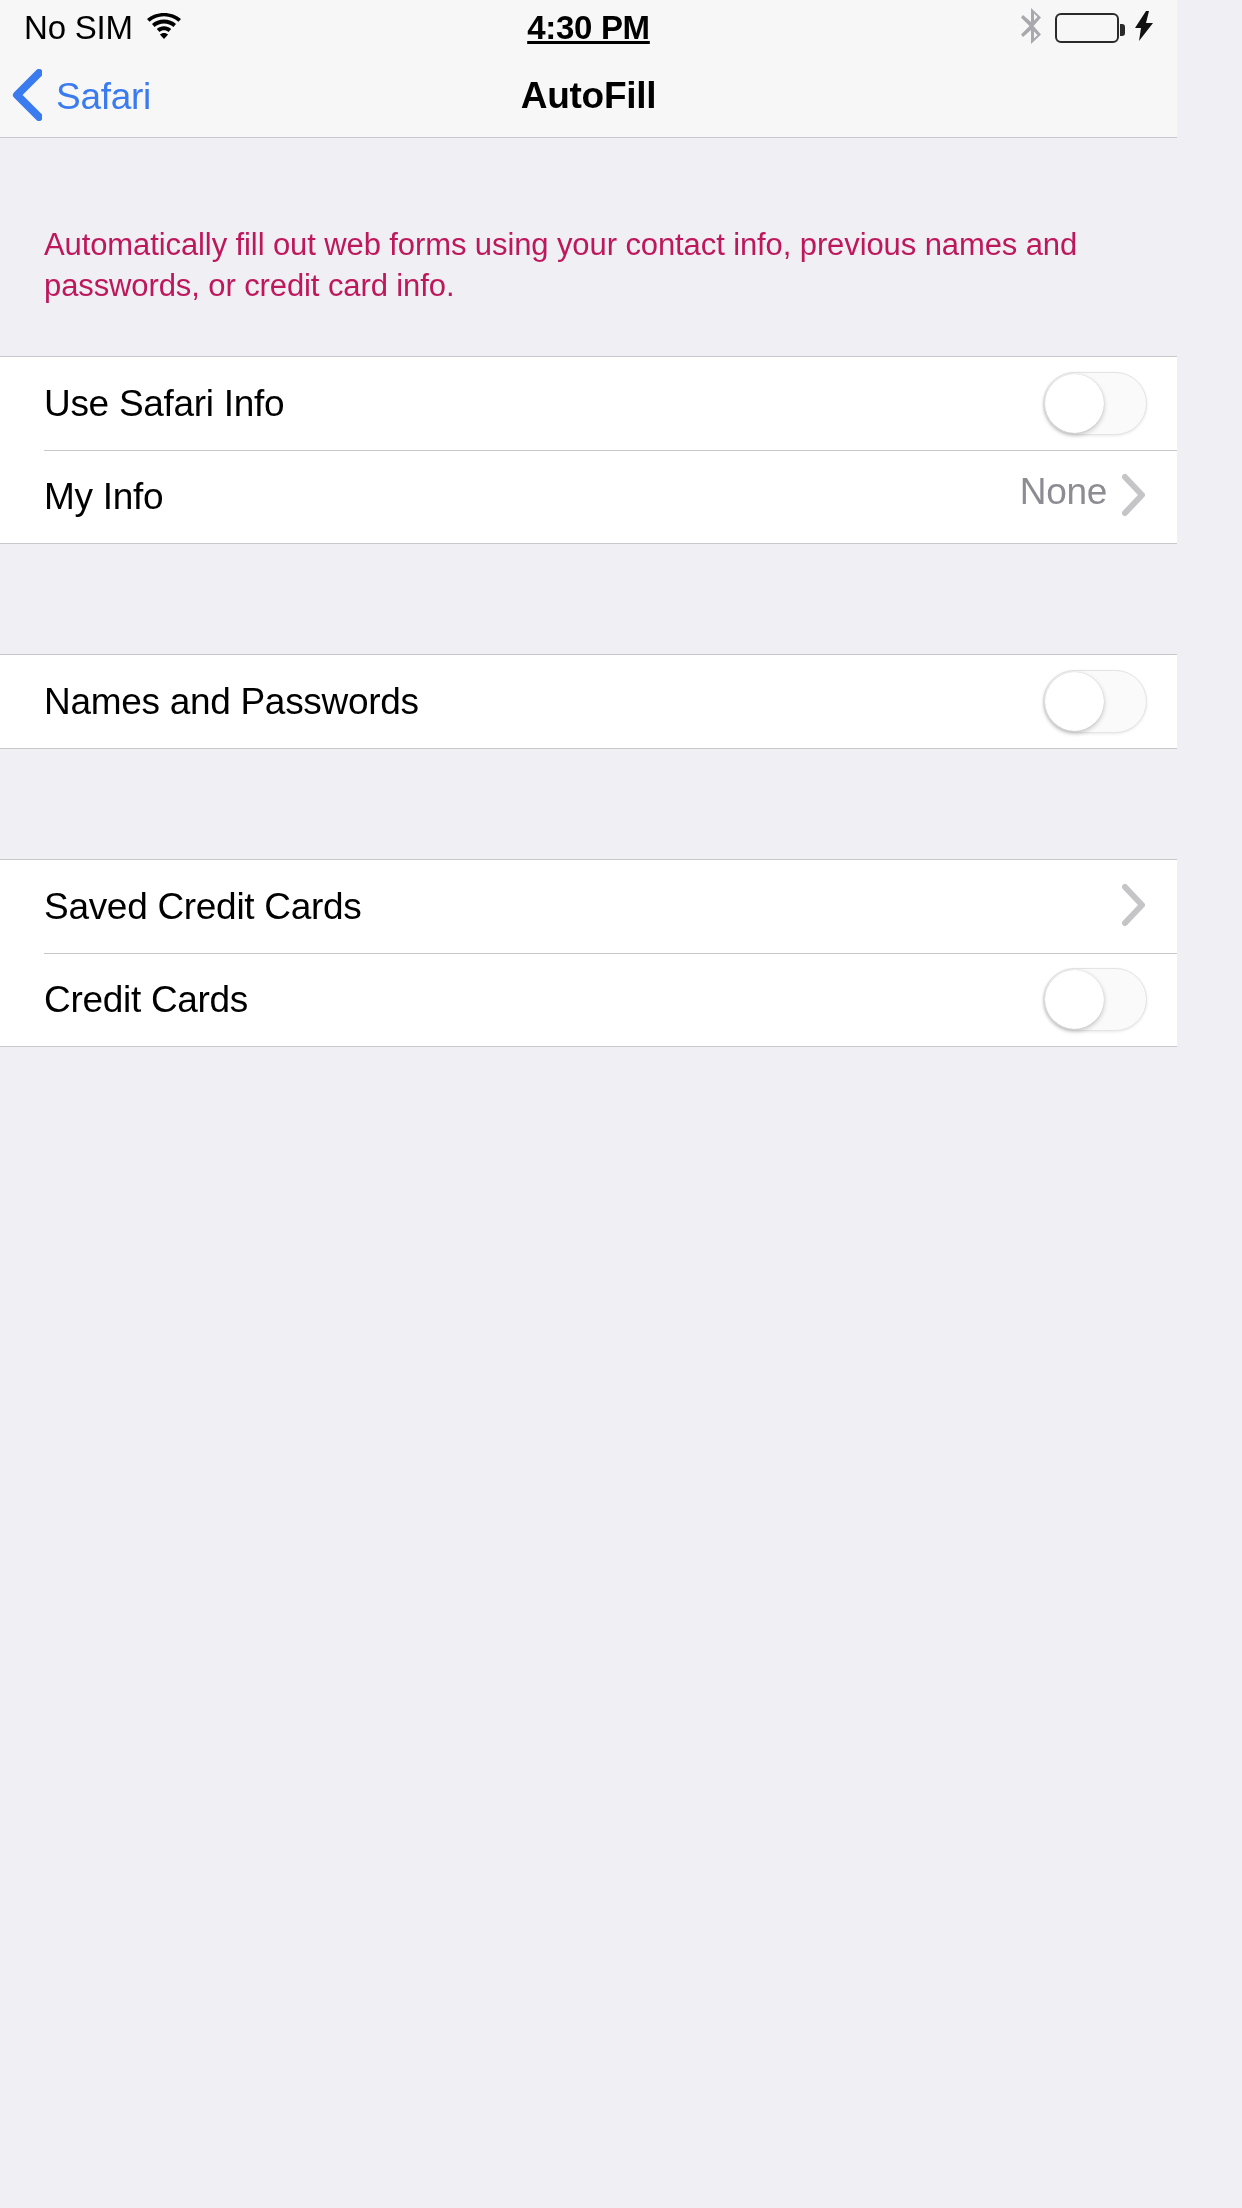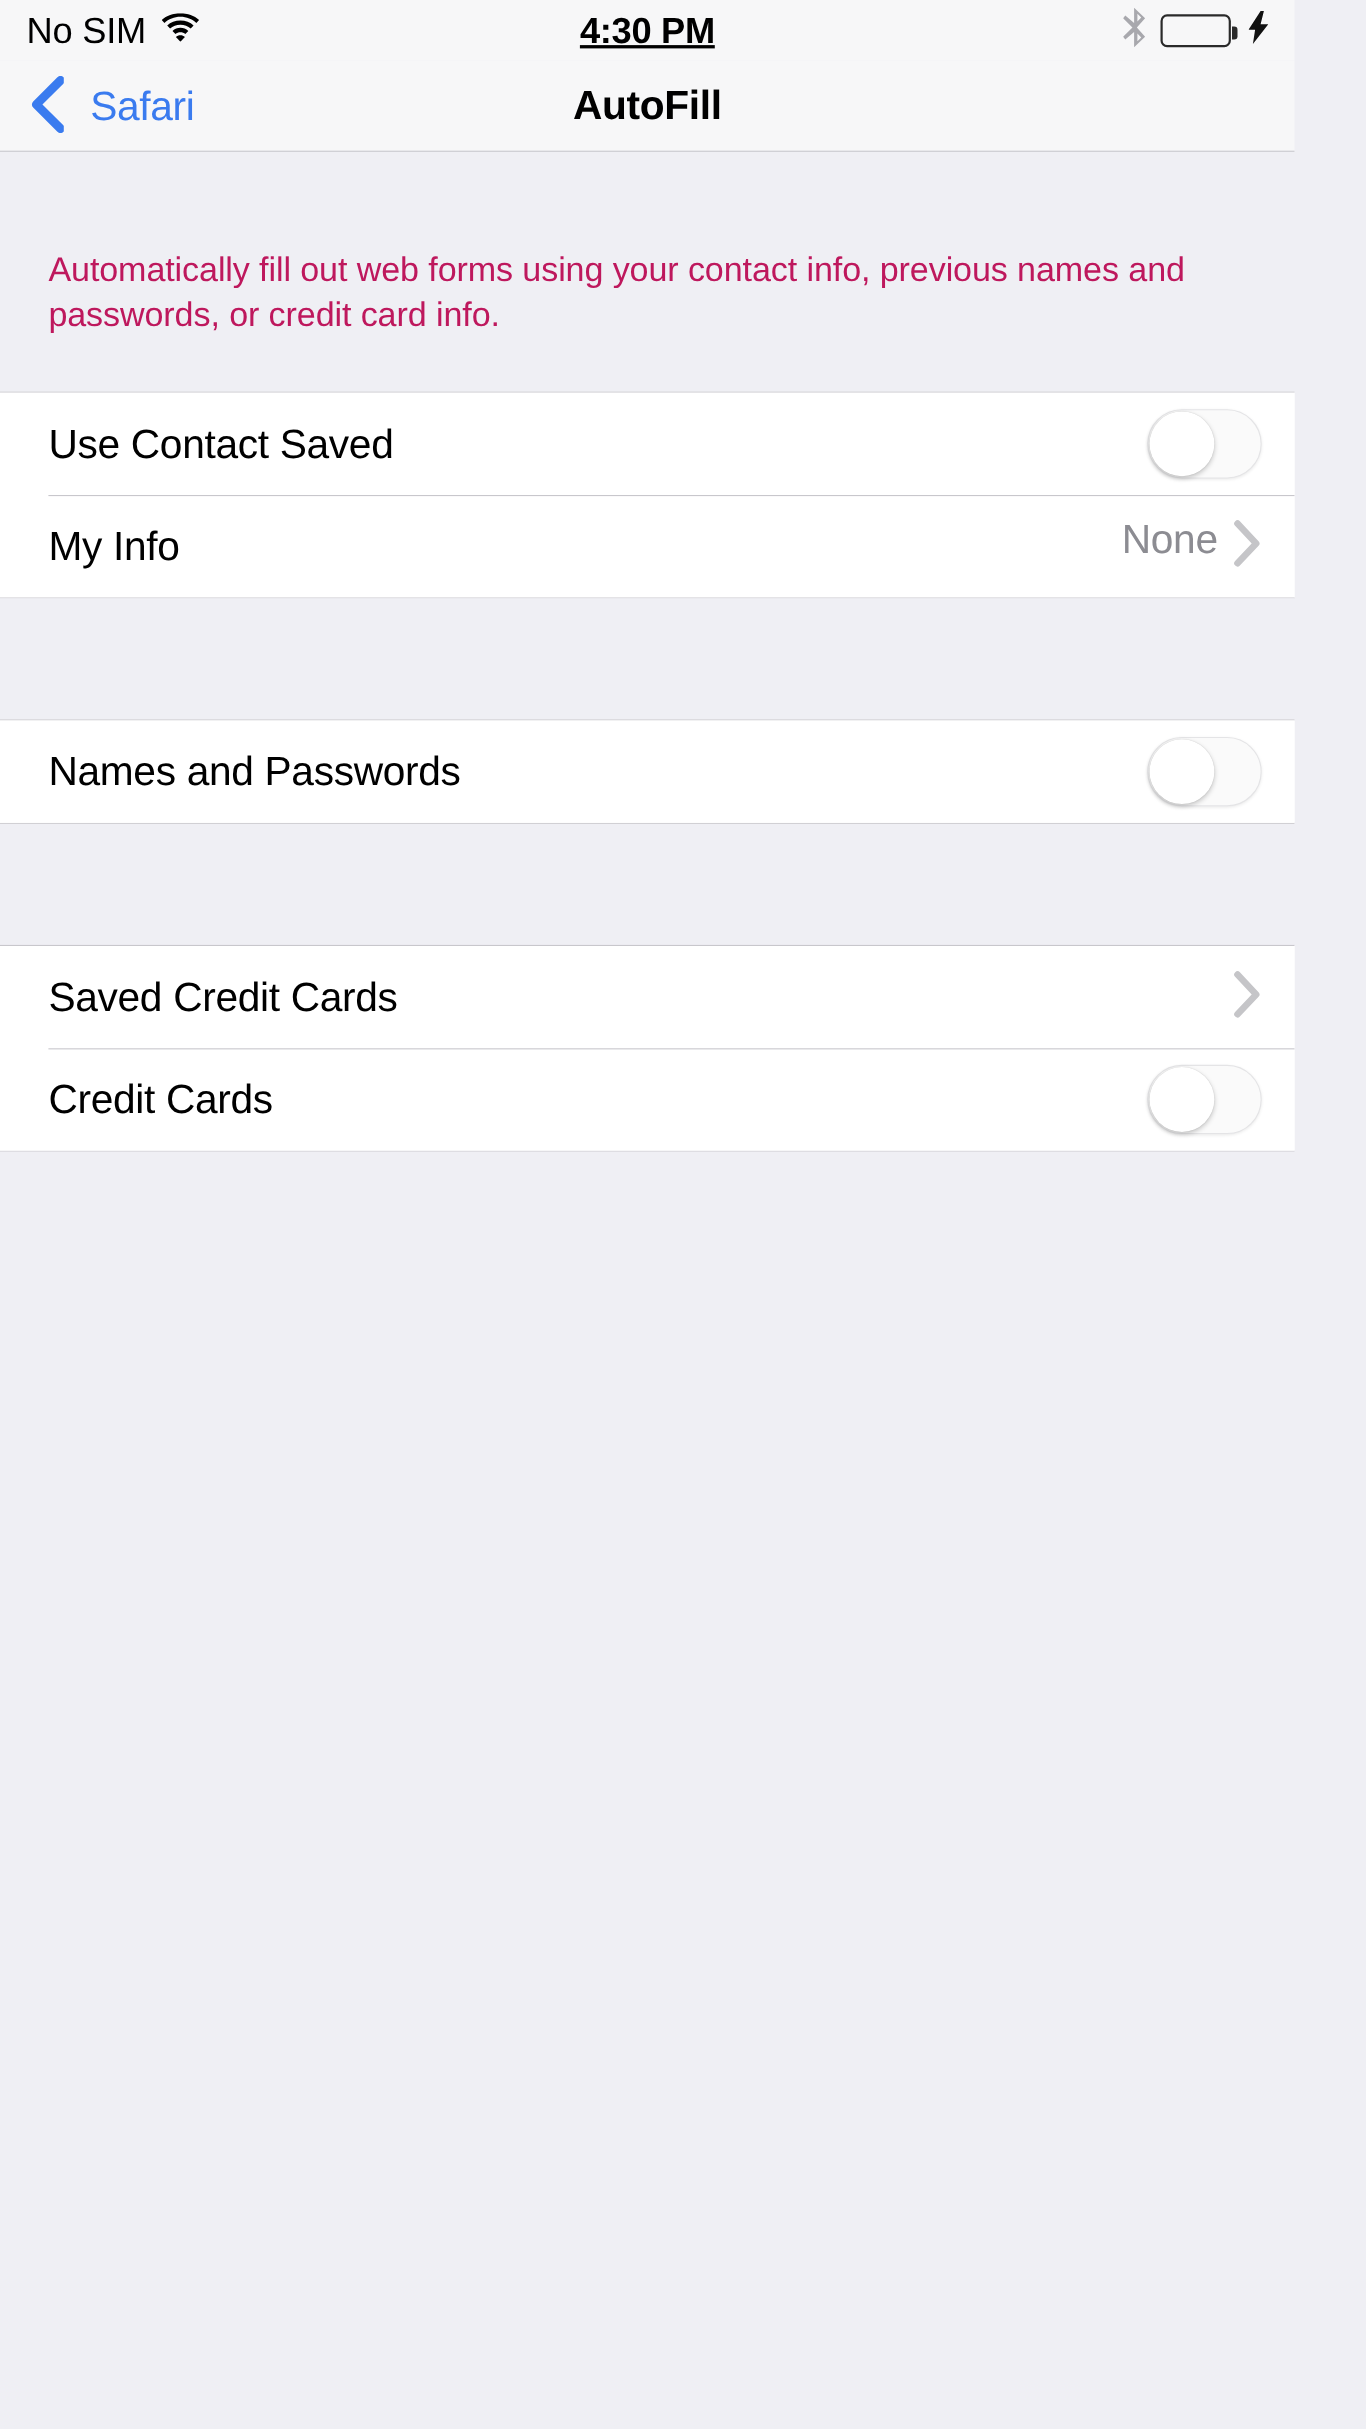--- a/index.html
+++ b/index.html
@@ -97,8 +97,8 @@
   .nav-back {
     display: flex;
     align-items: center;
-    gap: 24px;
-    padding-left: 24px;
+    gap: 14px;
+    padding-left: 8px;
     cursor: pointer;
     background: none;
     border: none;

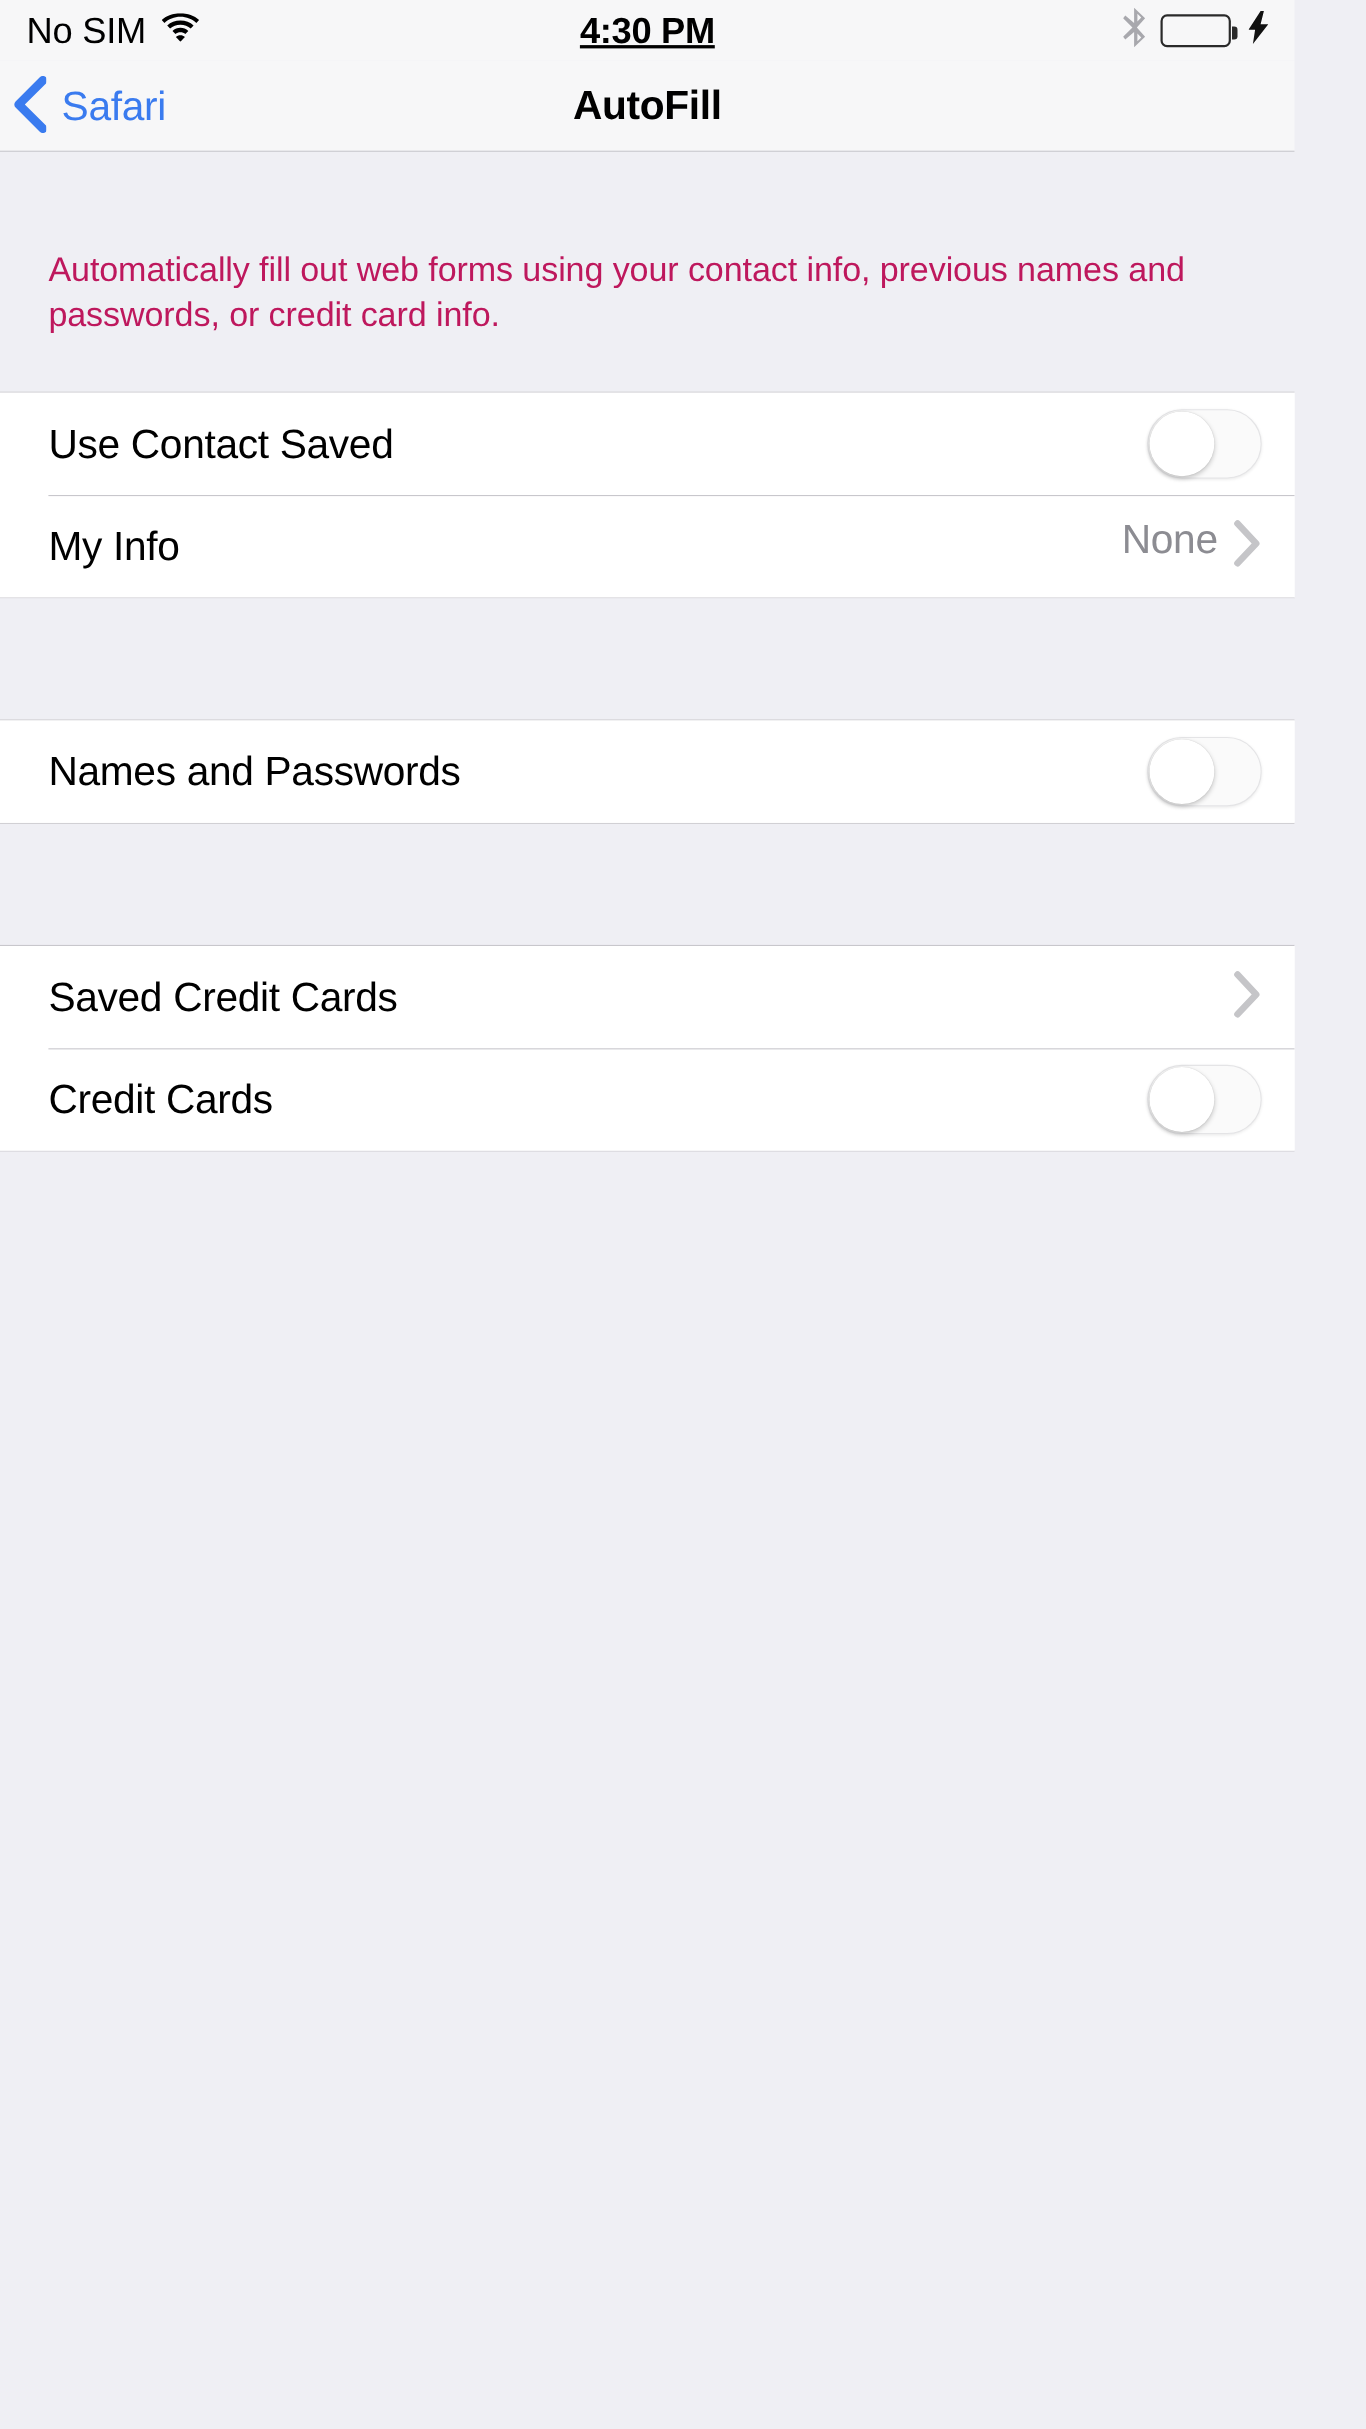--- a/index.html
+++ b/index.html
@@ -267,7 +267,7 @@
     <div class="group">
 
       <div class="row">
-        <span class="row-label">Use Contact Saved</span>
+        <span class="row-label">Use Safari Info</span>
         <span class="row-right">
           <span class="toggle">
             <span class="toggle-knob"></span>

